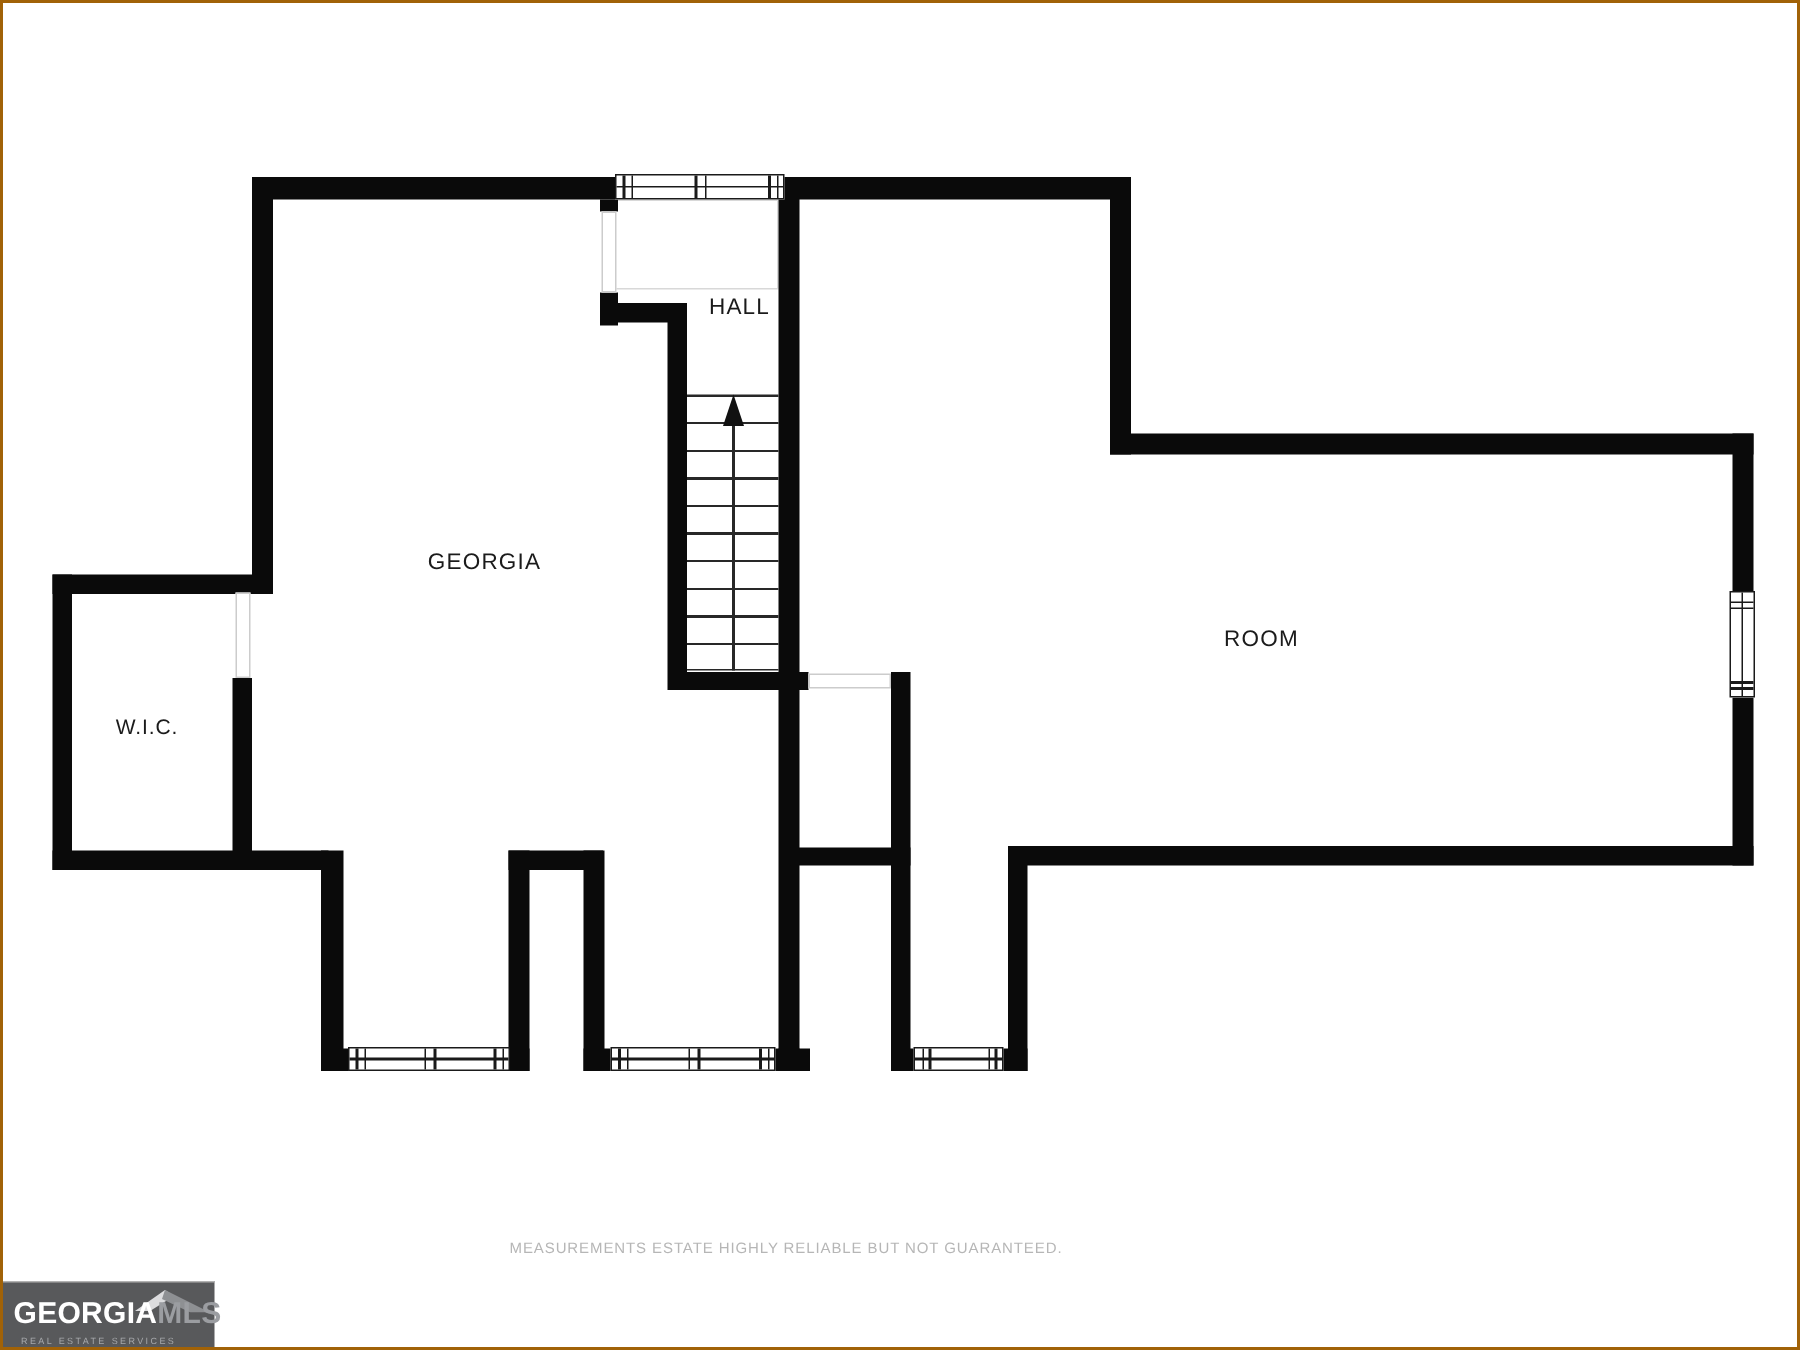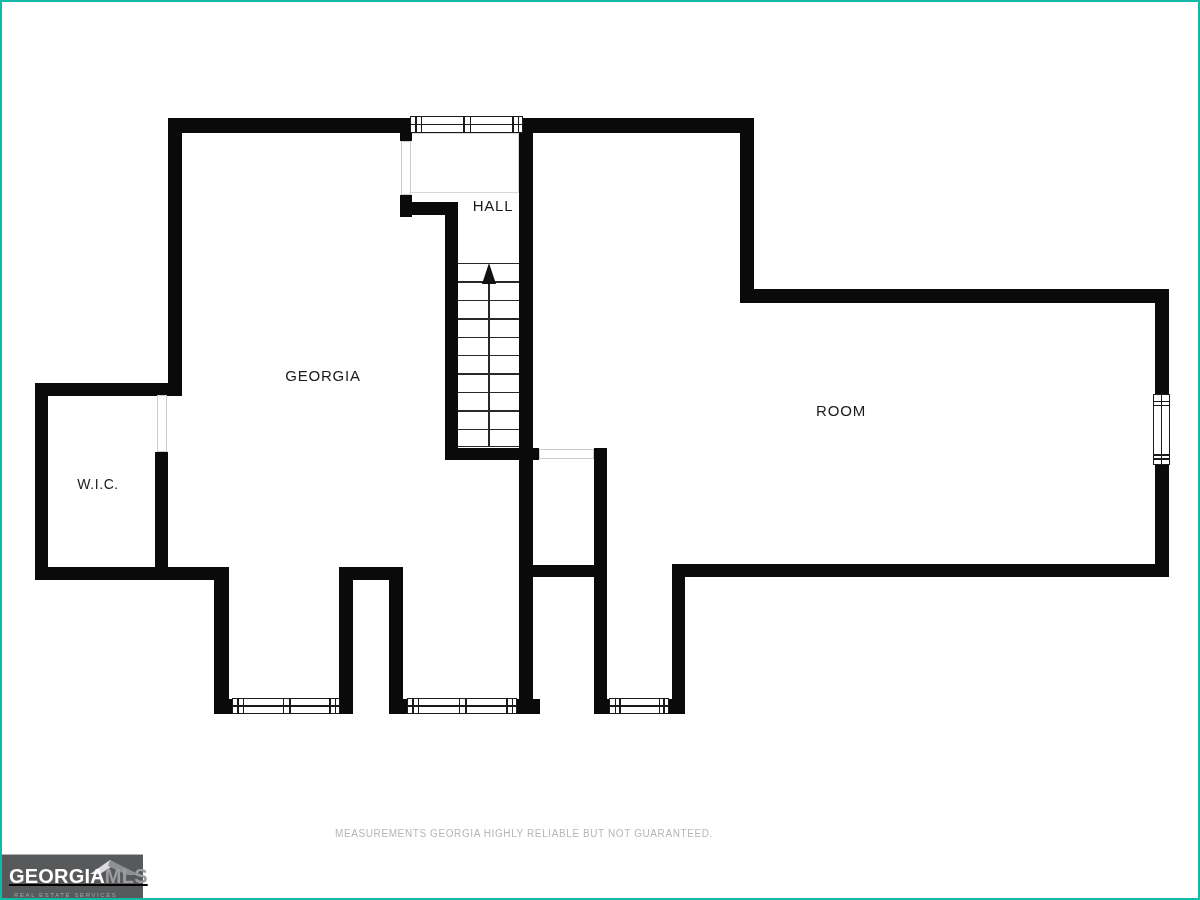--- a/index.html
+++ b/index.html
@@ -5,7 +5,7 @@
   html,body{margin:0;padding:0;background:#fff;}
   .canvas{
     position:relative;width:1200px;height:900px;background:#ffffff;
-    box-sizing:border-box;border:2px solid #14b8a6;overflow:hidden;
+    box-sizing:border-box;border:2px solid #a16207;overflow:hidden;
     font-family:"Liberation Sans",sans-serif;
   }
   .wall{position:absolute;background:#0a0a0a;}

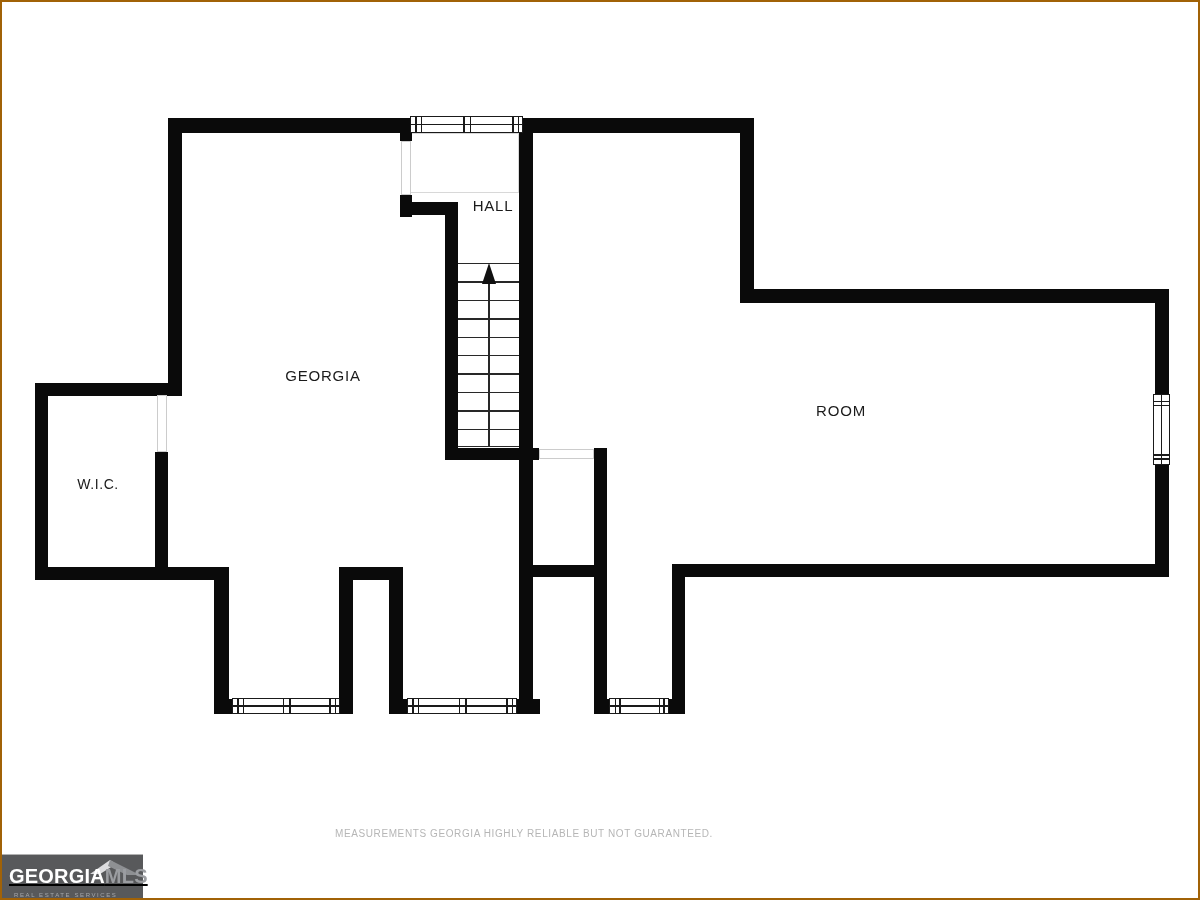--- a/index.html
+++ b/index.html
@@ -130,7 +130,7 @@
 
     <div class="label" style="left:491px;top:203px">HALL</div>
     <div class="label" style="left:321px;top:373px">GEORGIA</div>
-    <div class="label" style="left:839px;top:408px">ROOM</div>
+    <div class="label" style="left:839px;top:424px">ROOM</div>
     <div class="label small" style="left:96px;top:482px">W.I.C.</div>
   </div>
 

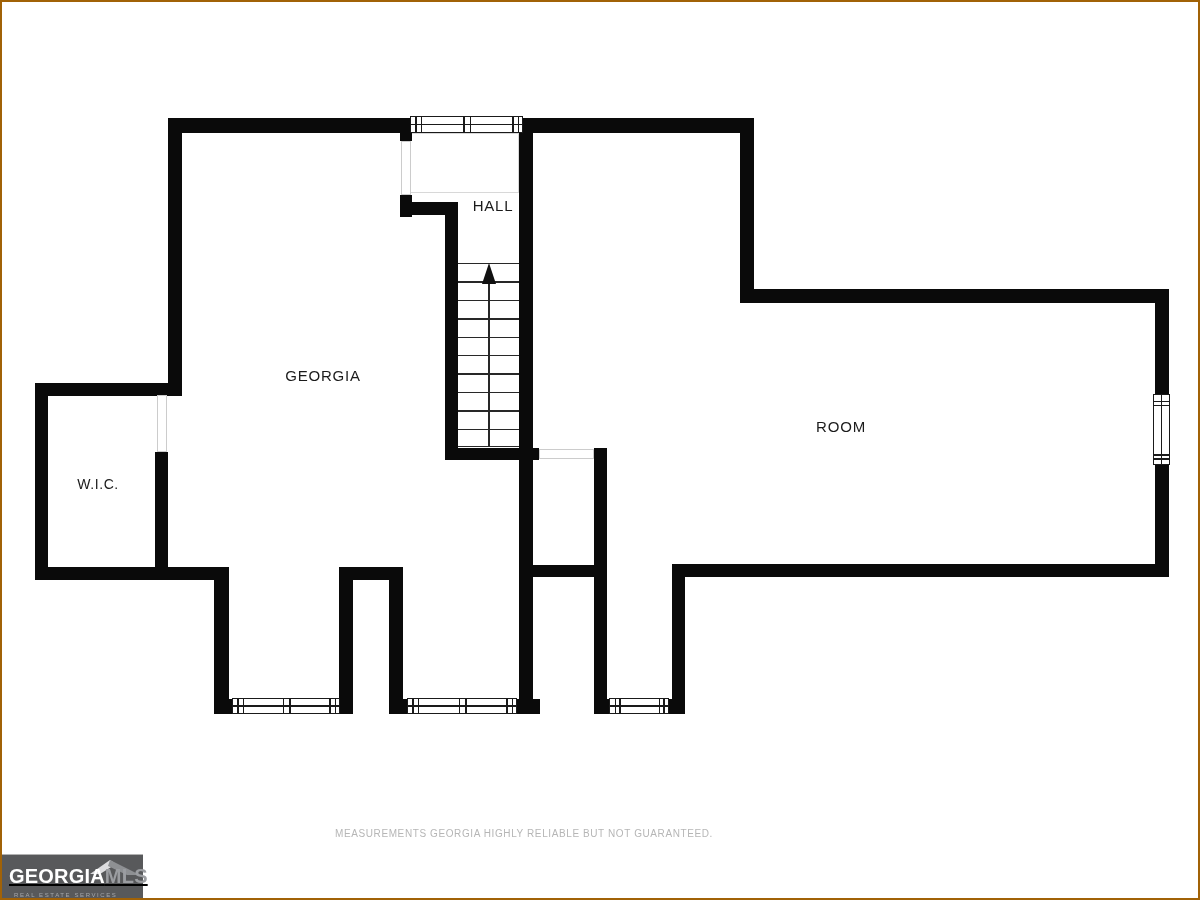--- a/index.html
+++ b/index.html
@@ -134,7 +134,7 @@
     <div class="label small" style="left:96px;top:482px">W.I.C.</div>
   </div>
 
-  <div class="footer-text">MEASUREMENTS GEORGIA HIGHLY RELIABLE BUT NOT GUARANTEED.</div>
+  <div class="footer-text">MEASUREMENTS ESTATE HIGHLY RELIABLE BUT NOT GUARANTEED.</div>
 
   <div class="logo">
     <svg class="roof" width="50" height="18" viewBox="0 0 50 18">

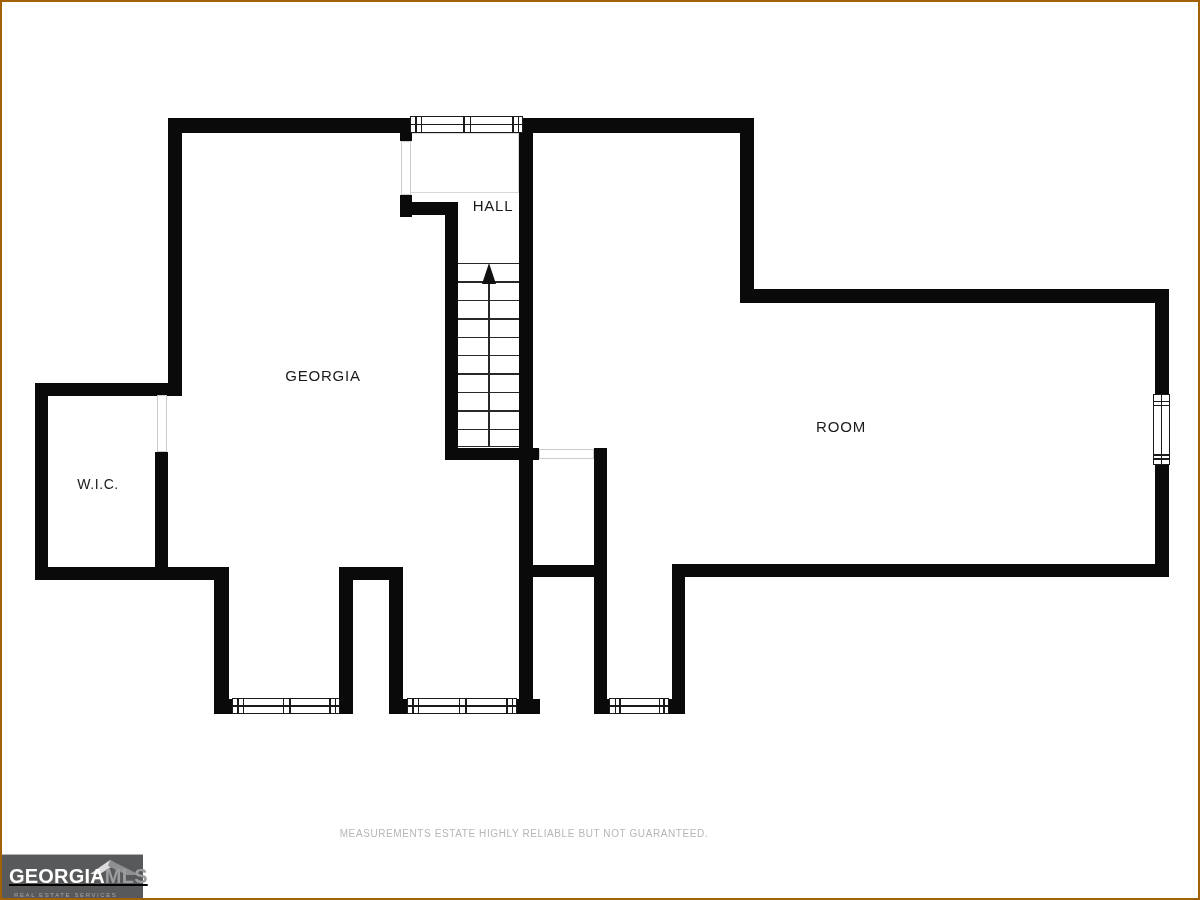--- a/index.html
+++ b/index.html
@@ -37,7 +37,7 @@
     position:absolute;left:0;top:852px;width:141px;height:48px;
     background:#58595b;border-top:1px solid #b2b2b2;box-sizing:border-box;
   }
-  .logo-row{position:absolute;left:7px;top:11px;font-weight:bold;font-size:20px;line-height:1;letter-spacing:0.2px;text-decoration:underline;}
+  .logo-row{position:absolute;left:7px;top:11px;font-weight:bold;font-size:20px;line-height:1;letter-spacing:0.2px;}
   .logo-georgia{color:#ffffff;}
   .logo-mls{color:#9b9da1;}
   .logo-tag{position:absolute;left:12px;top:37px;font-size:6px;letter-spacing:1.6px;color:#a6a8ab;white-space:nowrap;}

